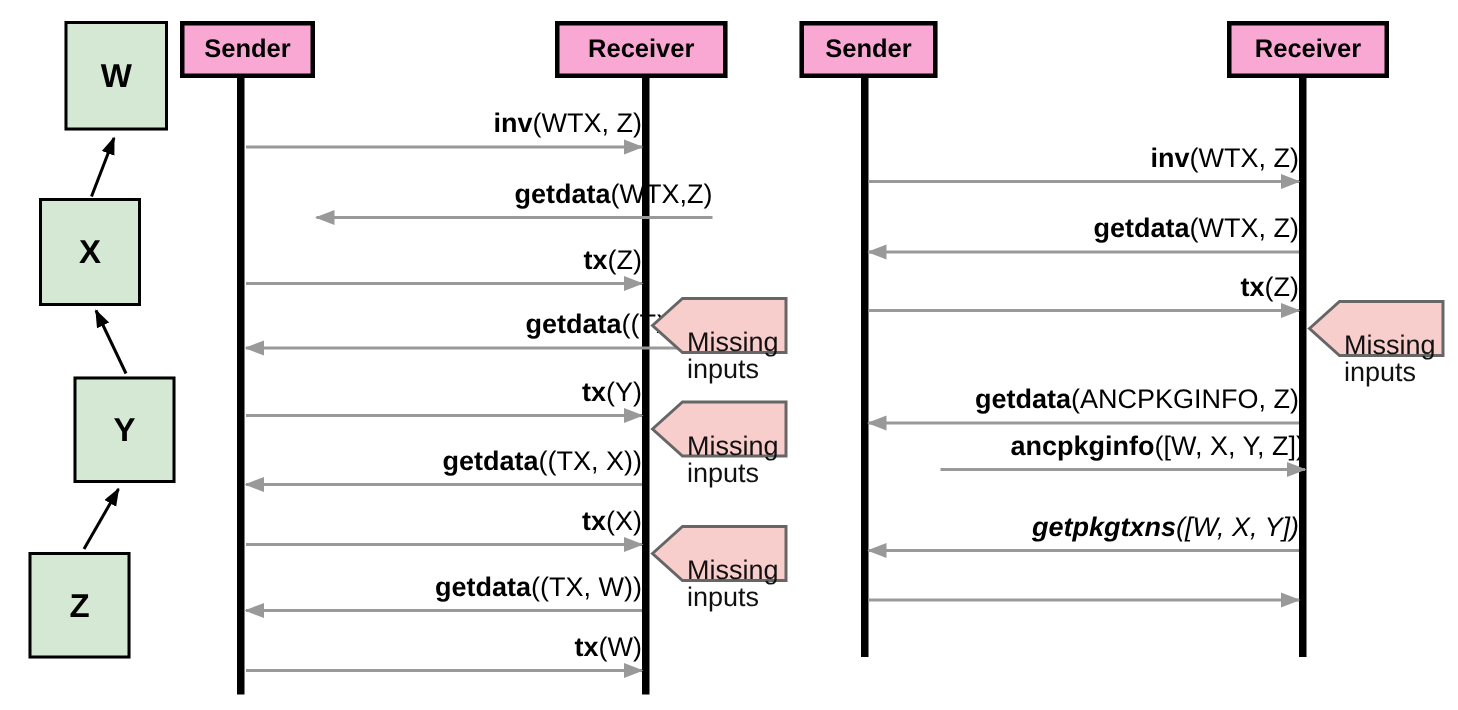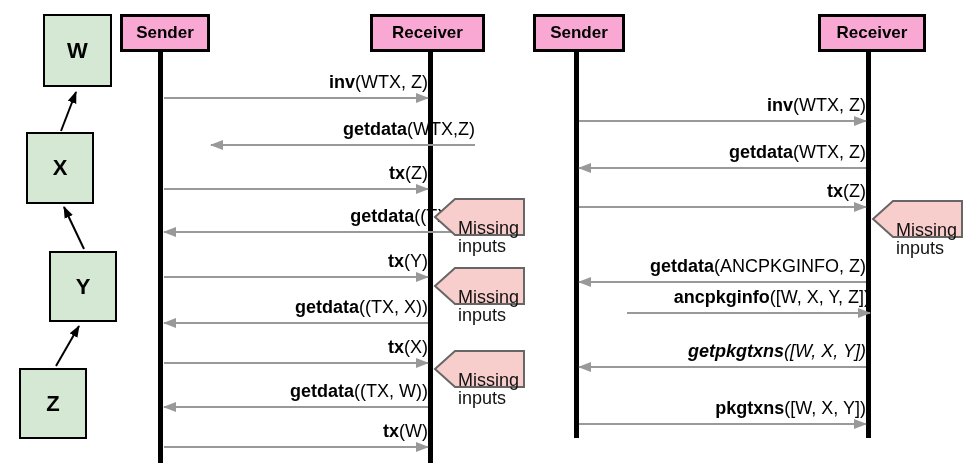--- a/index.html
+++ b/index.html
@@ -194,7 +194,6 @@
       </div>
   </div>
   <div class="msg" style="left:579px; width:287px; top:399px;">
-    <div class="lbl"><span class="b">pkgtxns</span><span>([W, X, Y])</span></div>
     <div class="line right">
         <span class="ah"></span>
       </div>

